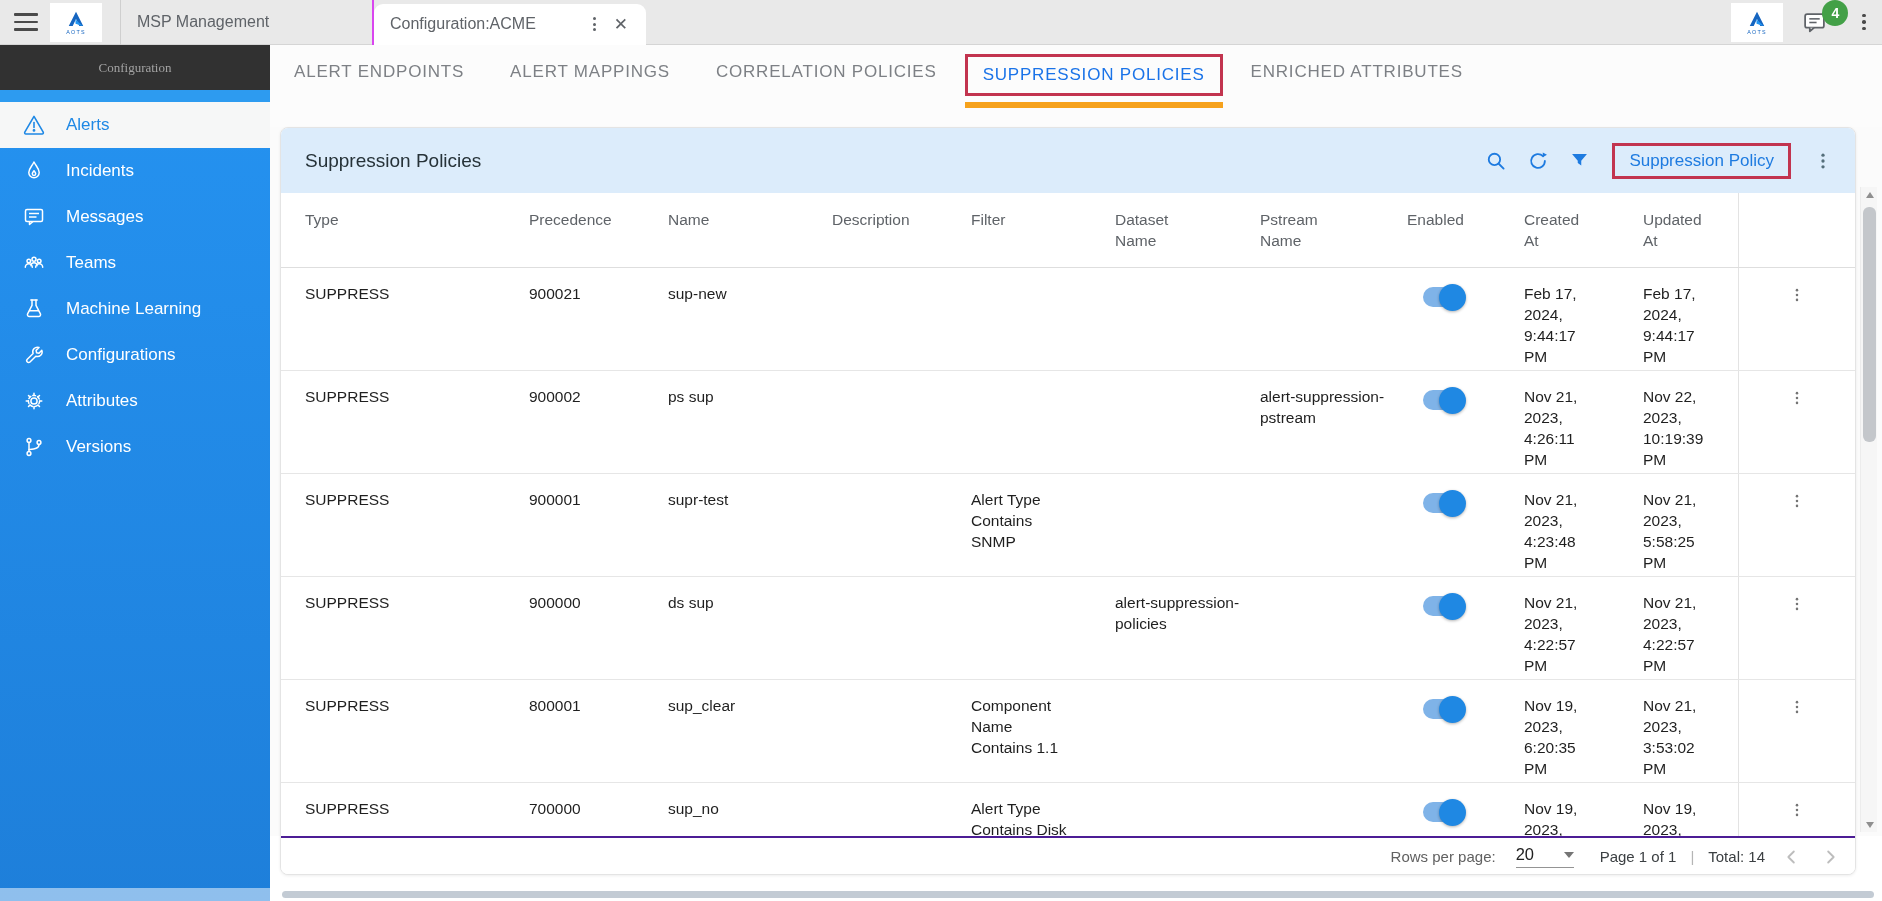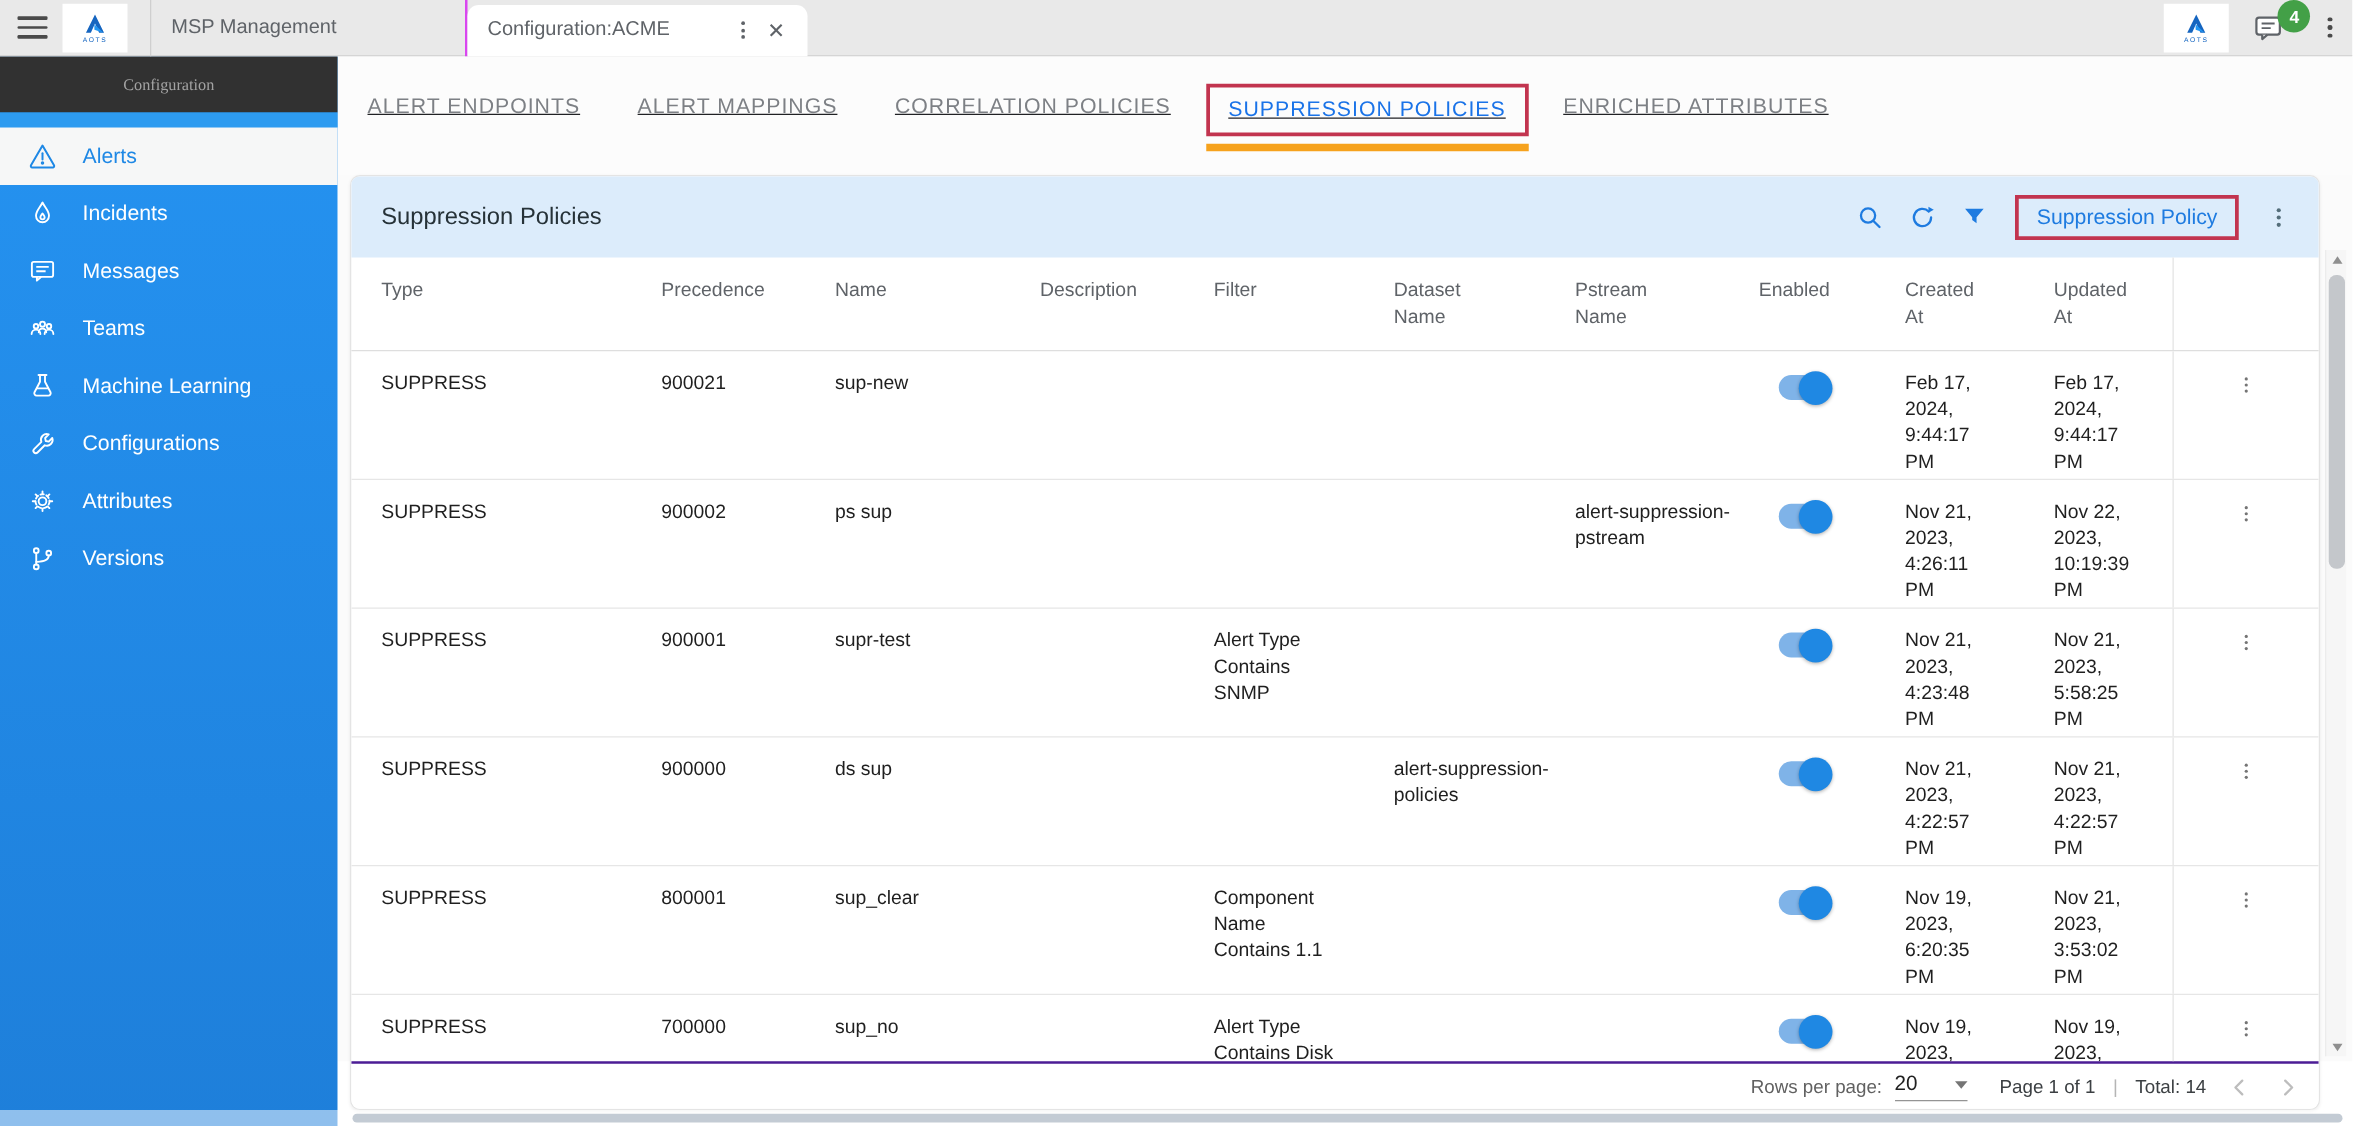--- a/index.html
+++ b/index.html
@@ -32,7 +32,7 @@
   .side-item.selected { background:#f6f7f7; color:#1e88e5; }
 
   
-  .content { position:absolute; left:270px; top:45px; width:1612px; height:804px; background:#fbfbfb;text-decoration:underline; }
+  .content { position:absolute; left:270px; top:32px; width:1612px; height:804px; background:#fbfbfb; }
   .tabs-row { position:relative; height:95px; background:#fcfcfc; display:flex; align-items:flex-start; padding:22px 0 0 24px; }
   .nav-tab { font-size:17px; letter-spacing:.8px; color:#7d8085; margin-right:46px; padding:8px 0; white-space:nowrap; cursor:pointer; }
   .nav-tab.active { color:#1a73e8; border:3px solid #c2344f; padding:8px 15px; margin-left:-18px; margin-right:28px; position:relative; }

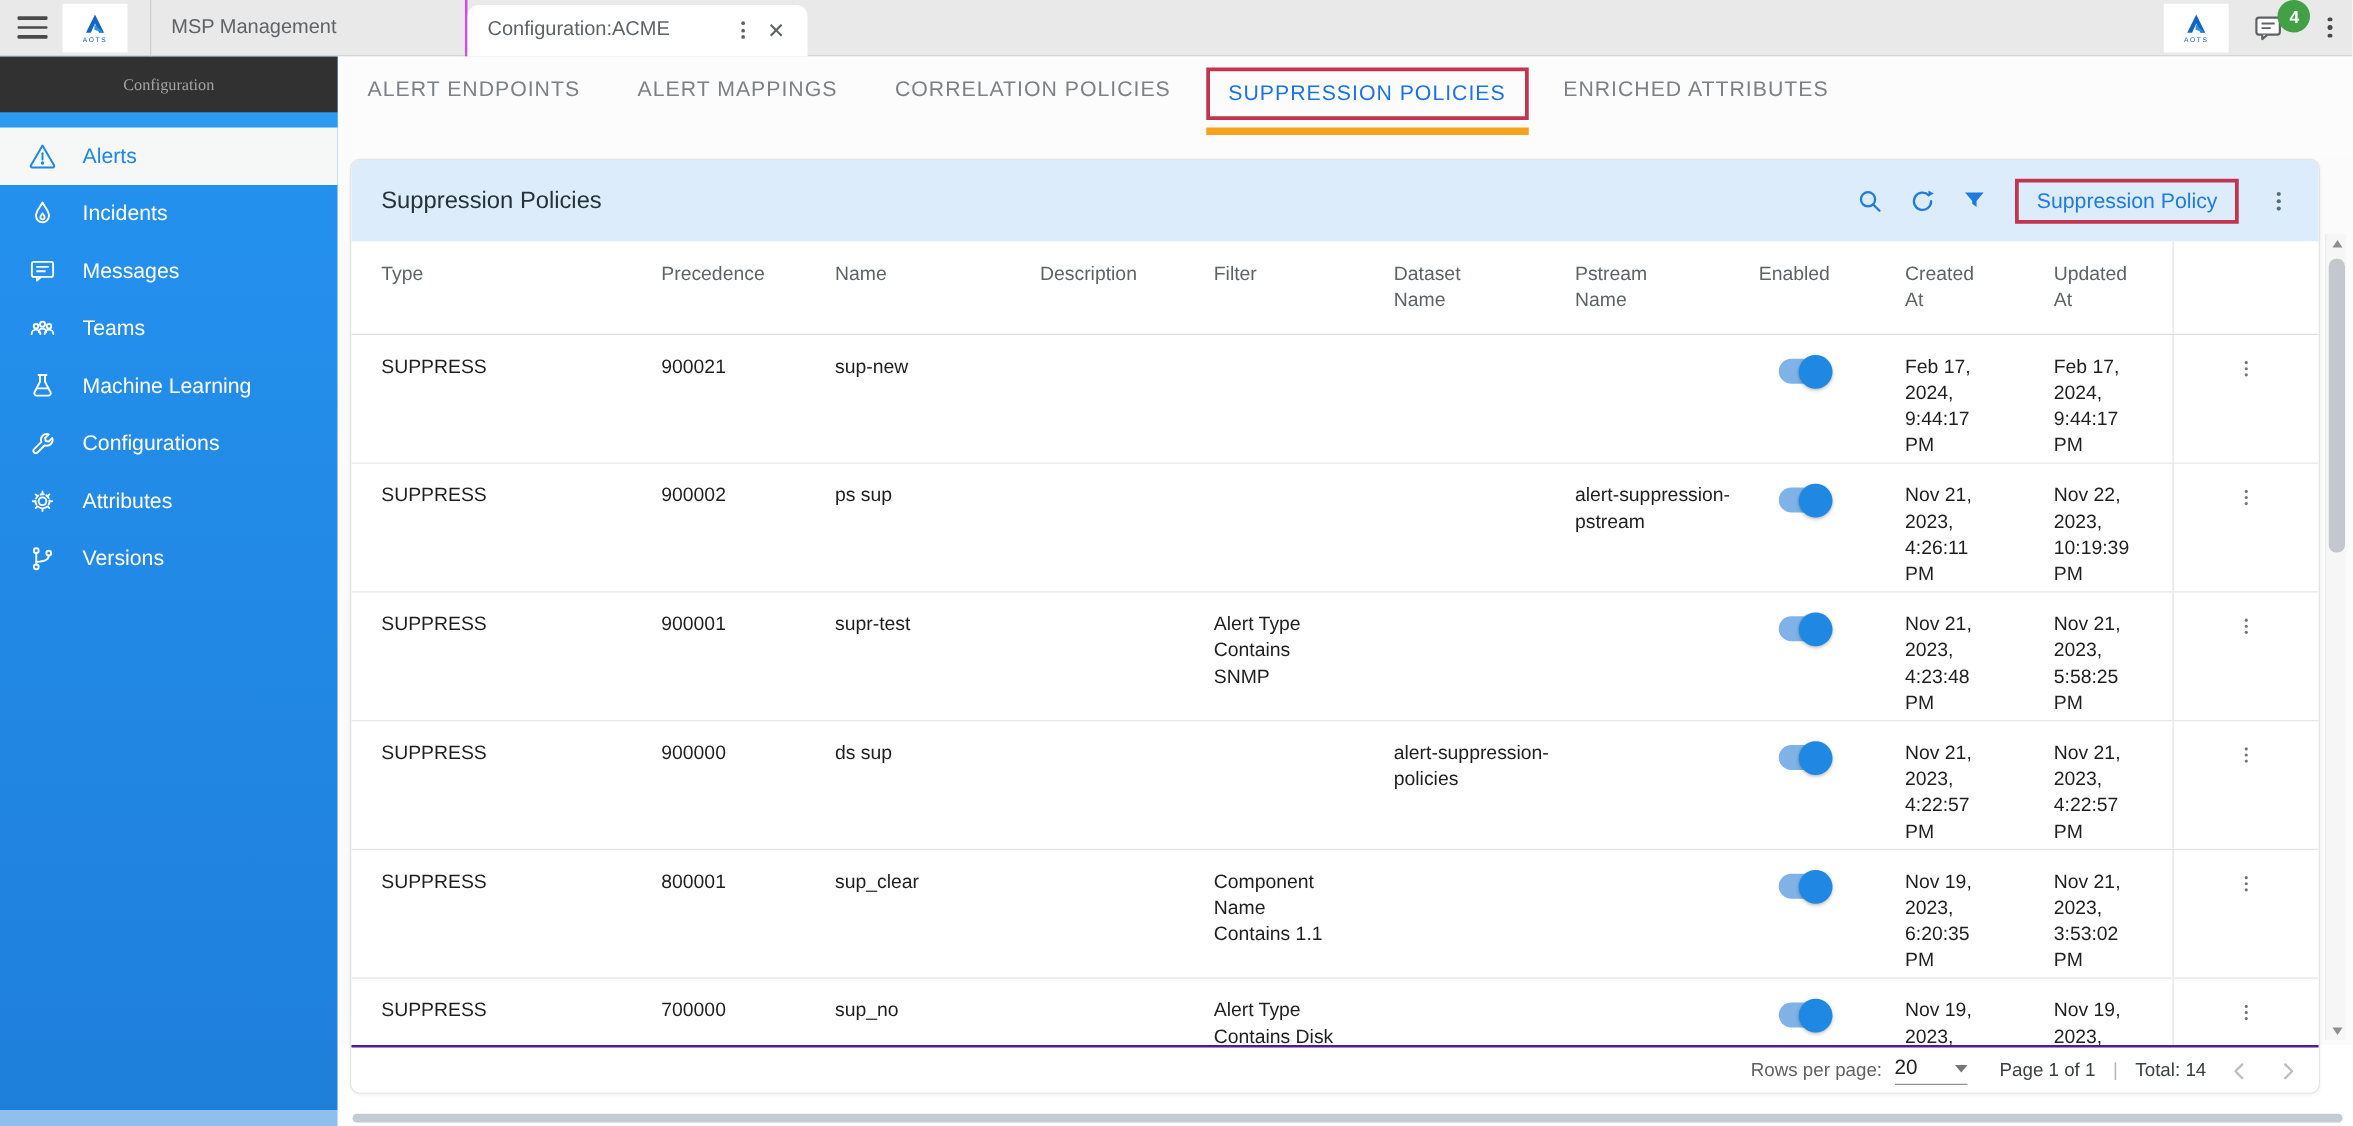--- a/index.html
+++ b/index.html
@@ -65,7 +65,7 @@
 
   .card-footer { height:39px; border-top:2px solid #4c1d95; display:flex; align-items:center; justify-content:flex-end; padding-right:14px; background:#fff; }
   .rpp-label { font-size:15px; color:#616161; }
-  .rpp-select { width:58px; margin-left:10px; display:flex; align-items:center; justify-content:space-between; border-bottom:1px solid #949494; padding-bottom:3px; cursor:pointer; }
+  .rpp-select { width:58px; margin-left:20px; display:flex; align-items:center; justify-content:space-between; border-bottom:1px solid #949494; padding-bottom:3px; cursor:pointer; }
   .rpp-value { font-size:16.5px; color:#212121; }
   .caret { width:0; height:0; border-left:5px solid transparent; border-right:5px solid transparent; border-top:6px solid #757575; }
   .page-info { font-size:15px; color:#3c4043; margin-left:26px; }

